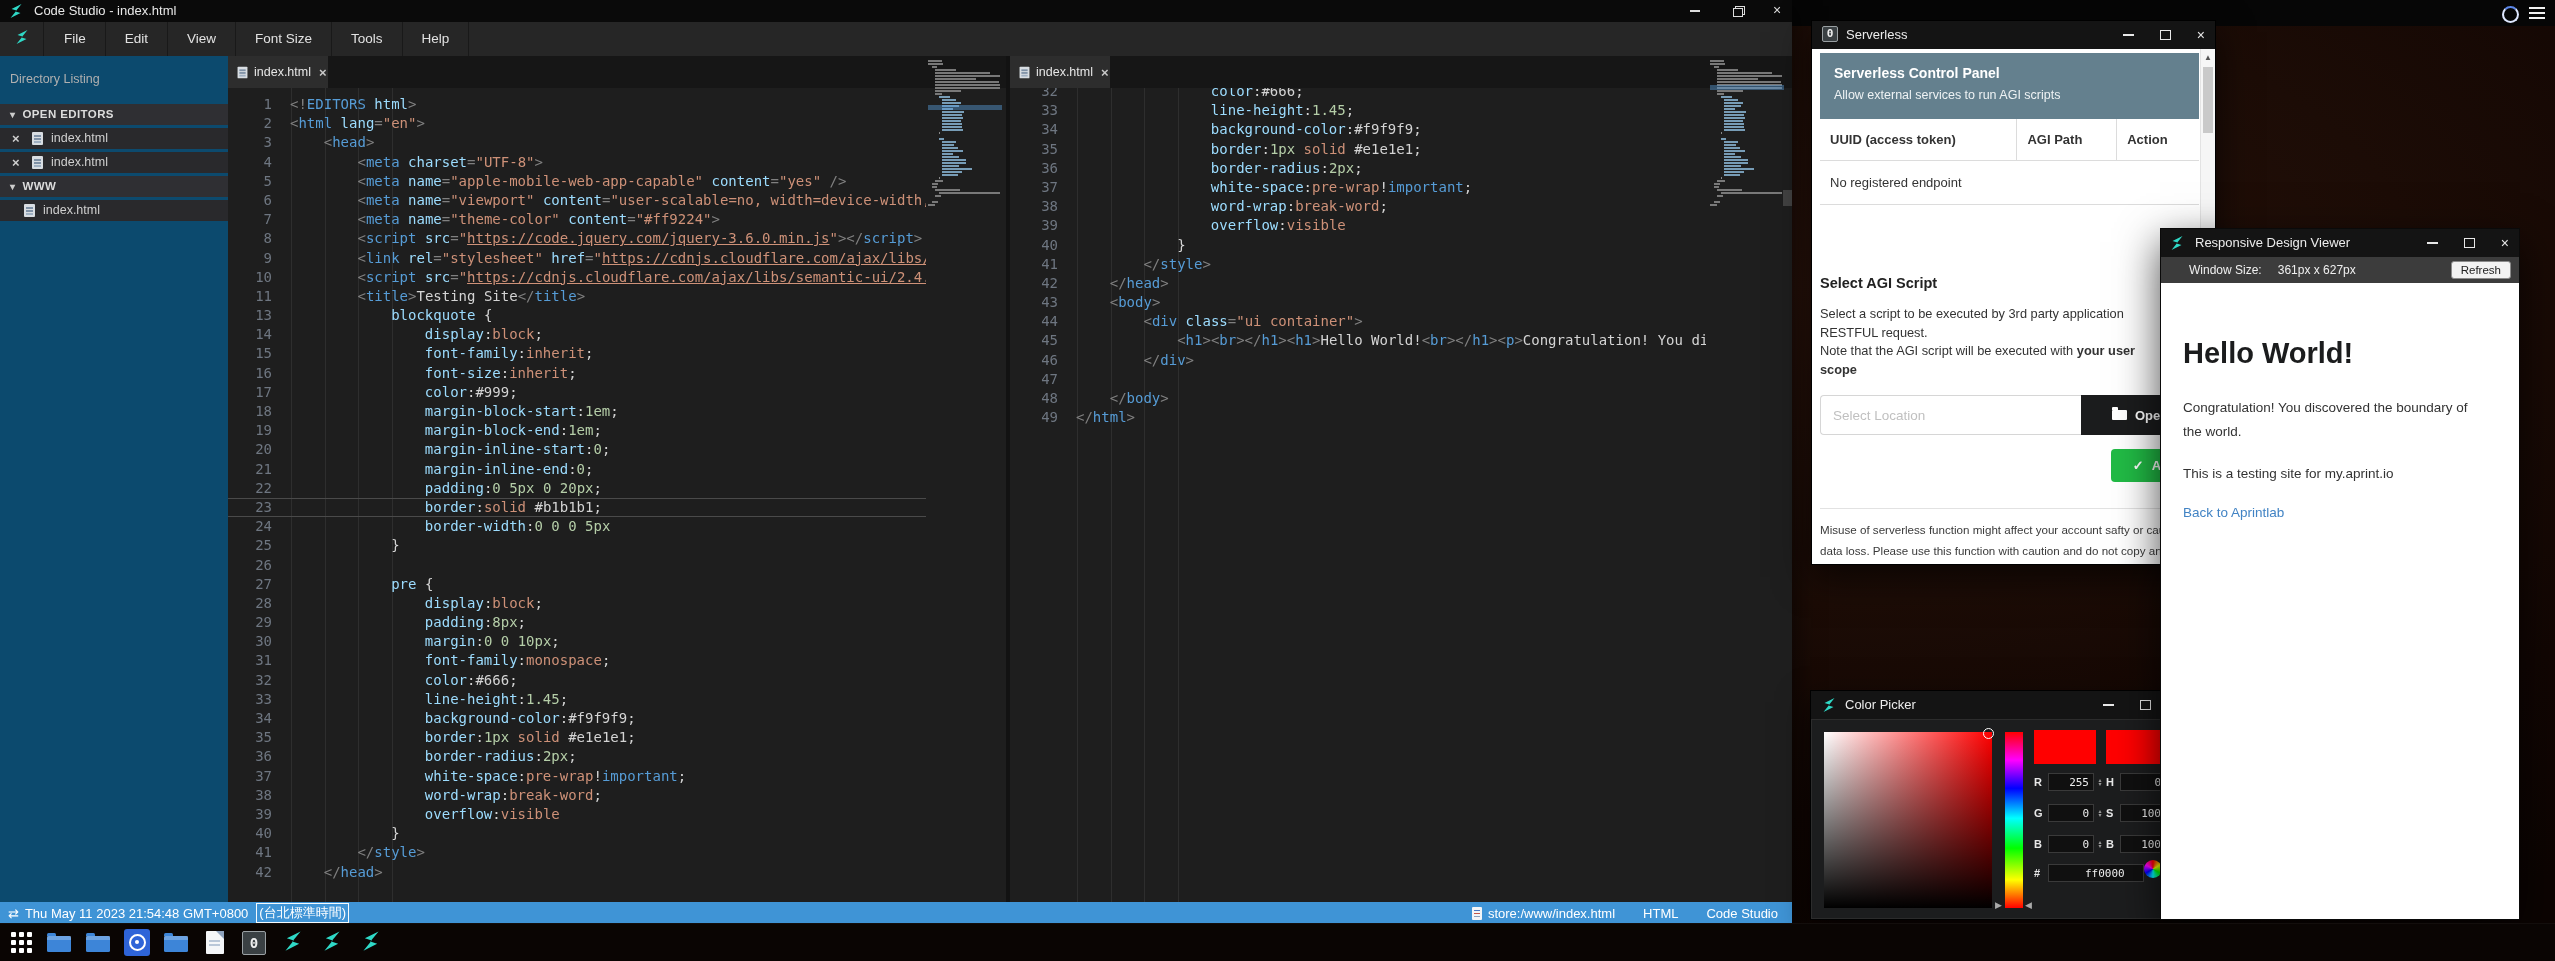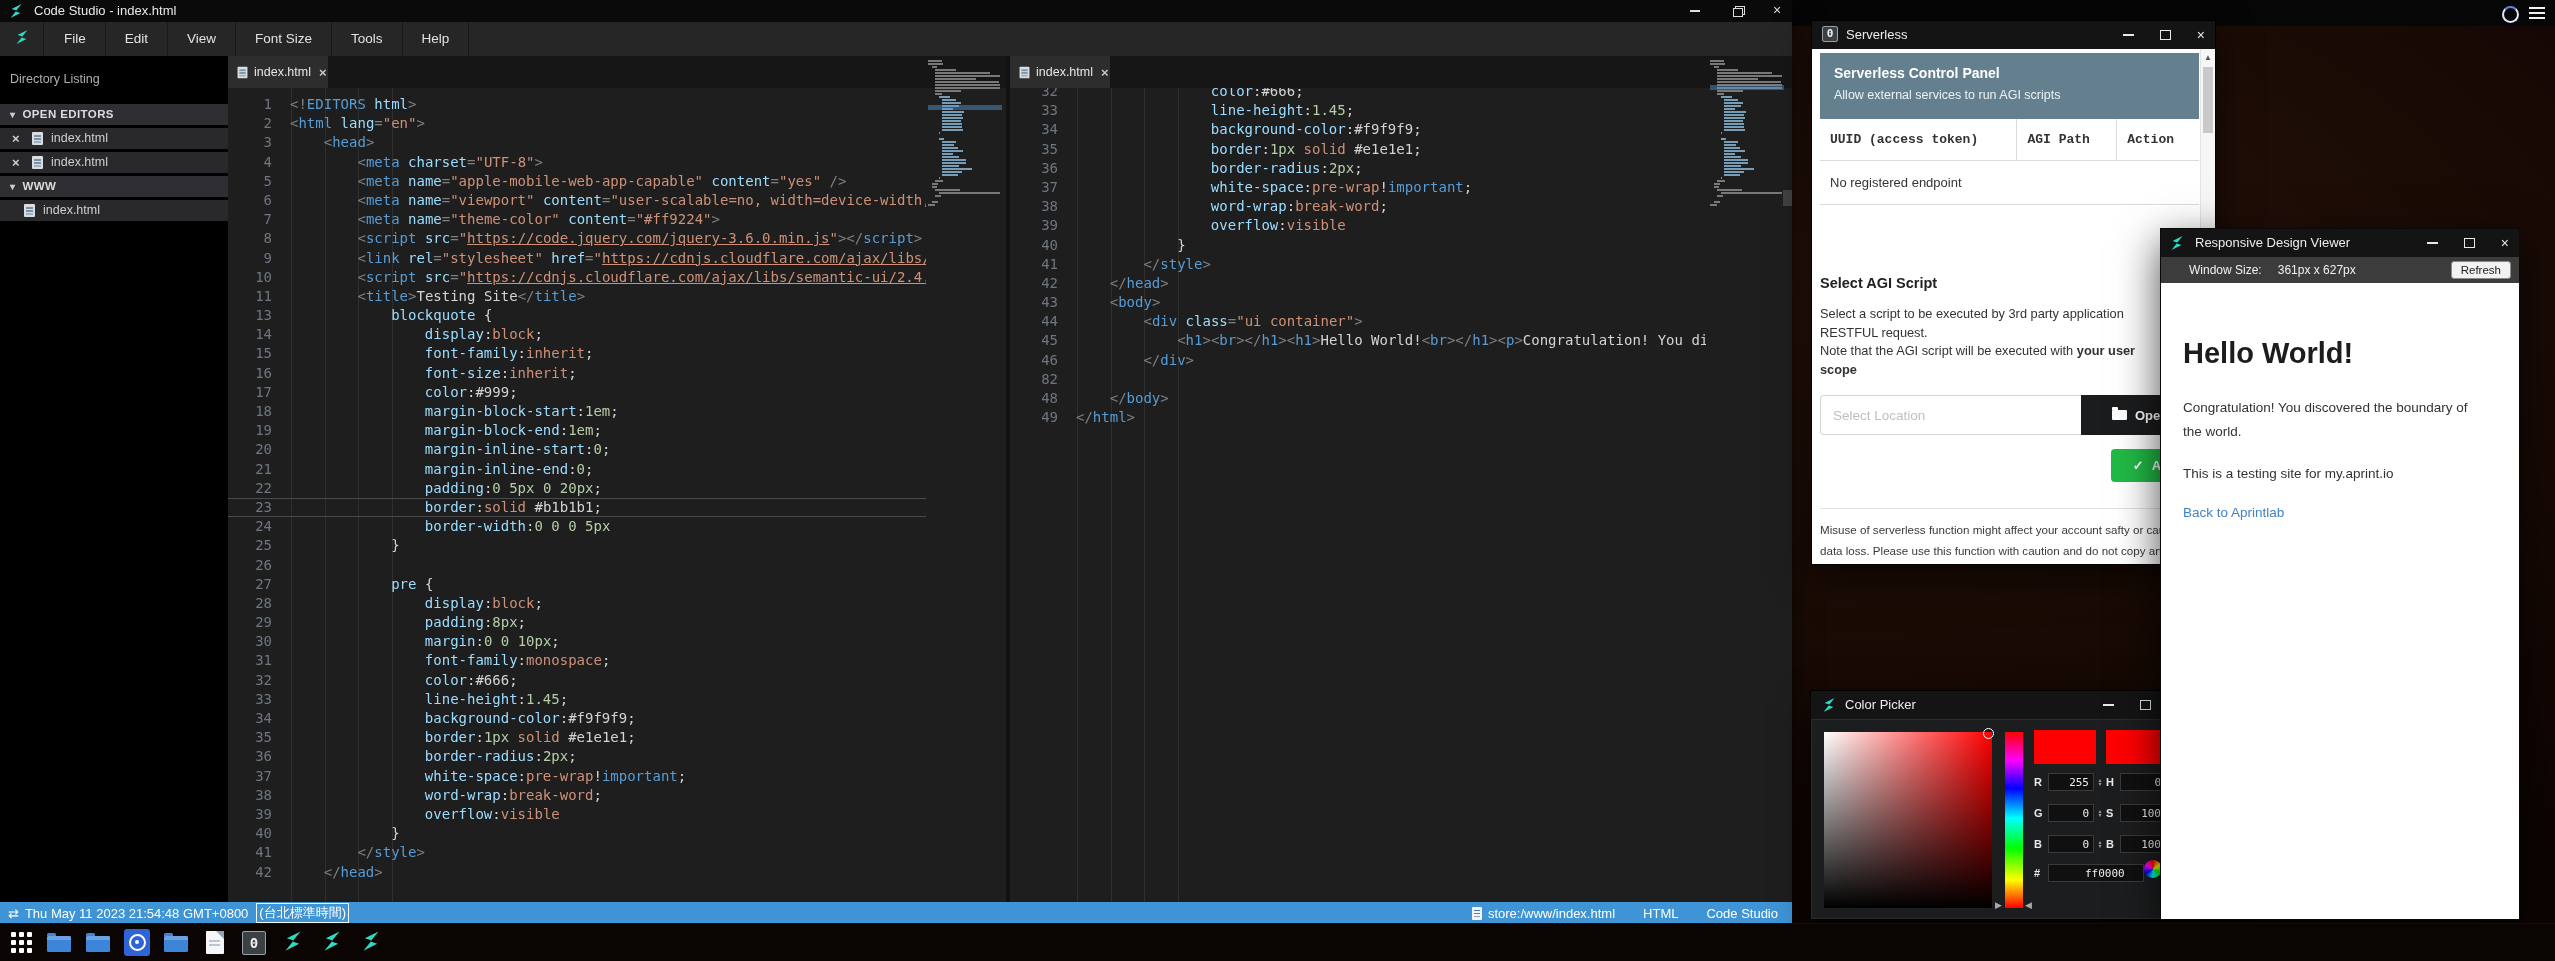--- a/index.html
+++ b/index.html
@@ -29,7 +29,7 @@
   #menubar .mitems{position:absolute;left:45px;top:0;height:34px;display:flex;}
   .mitem{padding:0 19px;line-height:34px;color:#e2e2e2;font-size:13.5px;border-right:1px solid #191919;}
   
-  #sidebar{position:absolute;left:0;top:56px;width:228px;bottom:22px;background:#000000;}
+  #sidebar{position:absolute;left:0;top:56px;width:228px;bottom:22px;background:#0c4a6e;}
   #sidebar .head{margin:16px 0 0 10px;color:#b0b0b0;font-size:12.5px;}
   #sidebar .tree{margin-top:18px;}
   .tsec{height:21px;line-height:21px;background:#2f2f33;color:#dcdcdc;font-size:11.5px;font-weight:bold;

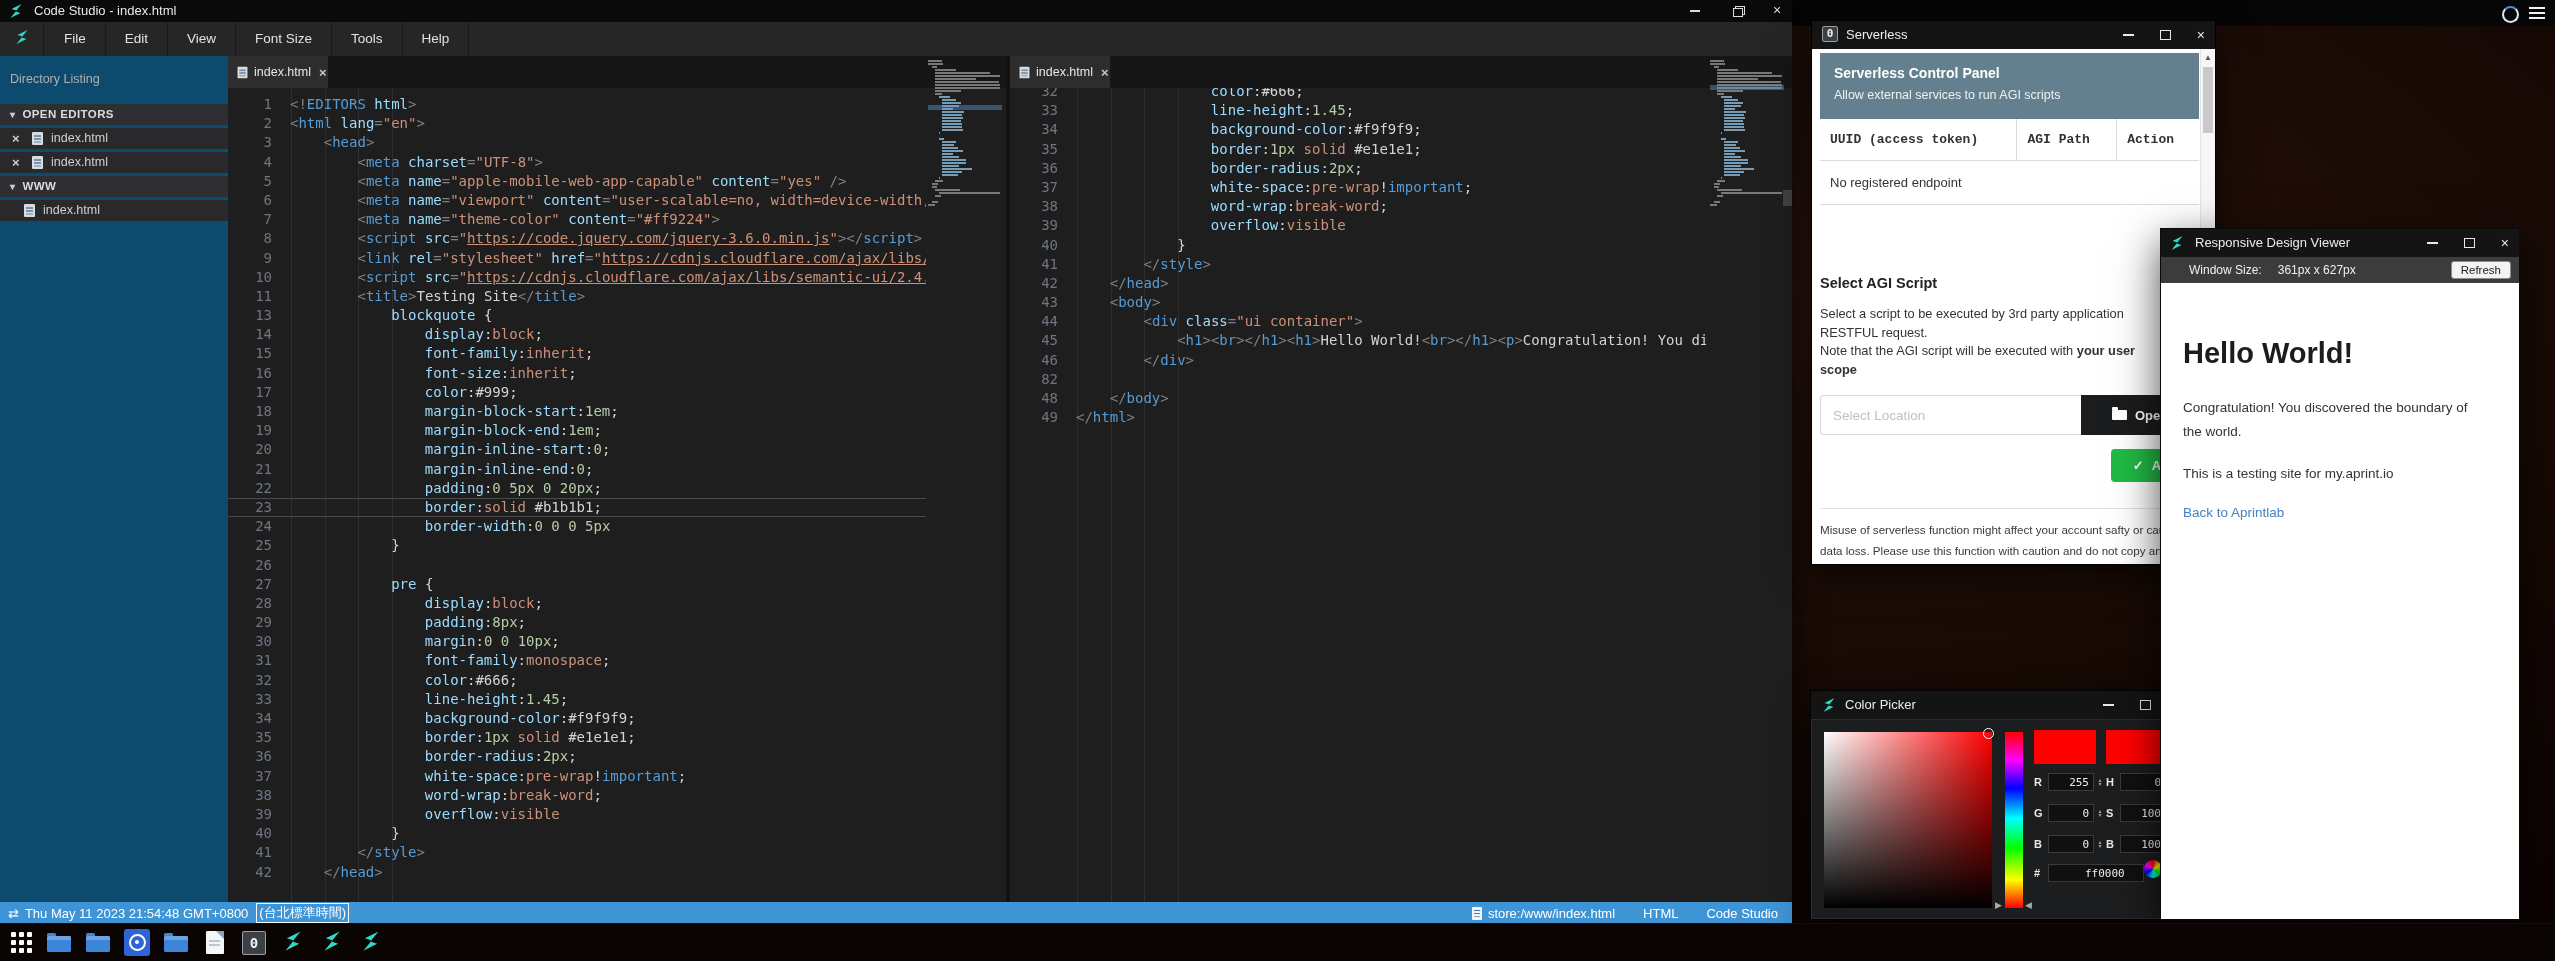--- a/index.html
+++ b/index.html
@@ -93,7 +93,7 @@
   #sv-header{margin-top:4px;background:var(--svhead);padding:12px 14px;height:42px;}
   #sv-header .h1{color:#fff;font-weight:bold;font-size:14px;}
   #sv-header .h2{color:#eef2f4;font-size:12.5px;margin-top:7px;}
-  #sv-thead{display:flex;border-bottom:1px solid #dcdcdc;font-family:Liberation Mono, monospace;}
+  #sv-thead{display:flex;border-bottom:1px solid #dcdcdc;}
   .sv-th{padding:13px 10px;font-weight:bold;font-size:13px;border-right:1px solid #dcdcdc;box-sizing:border-box;}
   .sv-th:nth-child(1){width:198px;} .sv-th:nth-child(2){width:100px;} .sv-th:nth-child(3){width:82px;border-right:none;}
   #sv-empty{padding:14px 10px;font-size:13px;border-bottom:1px solid #dcdcdc;}

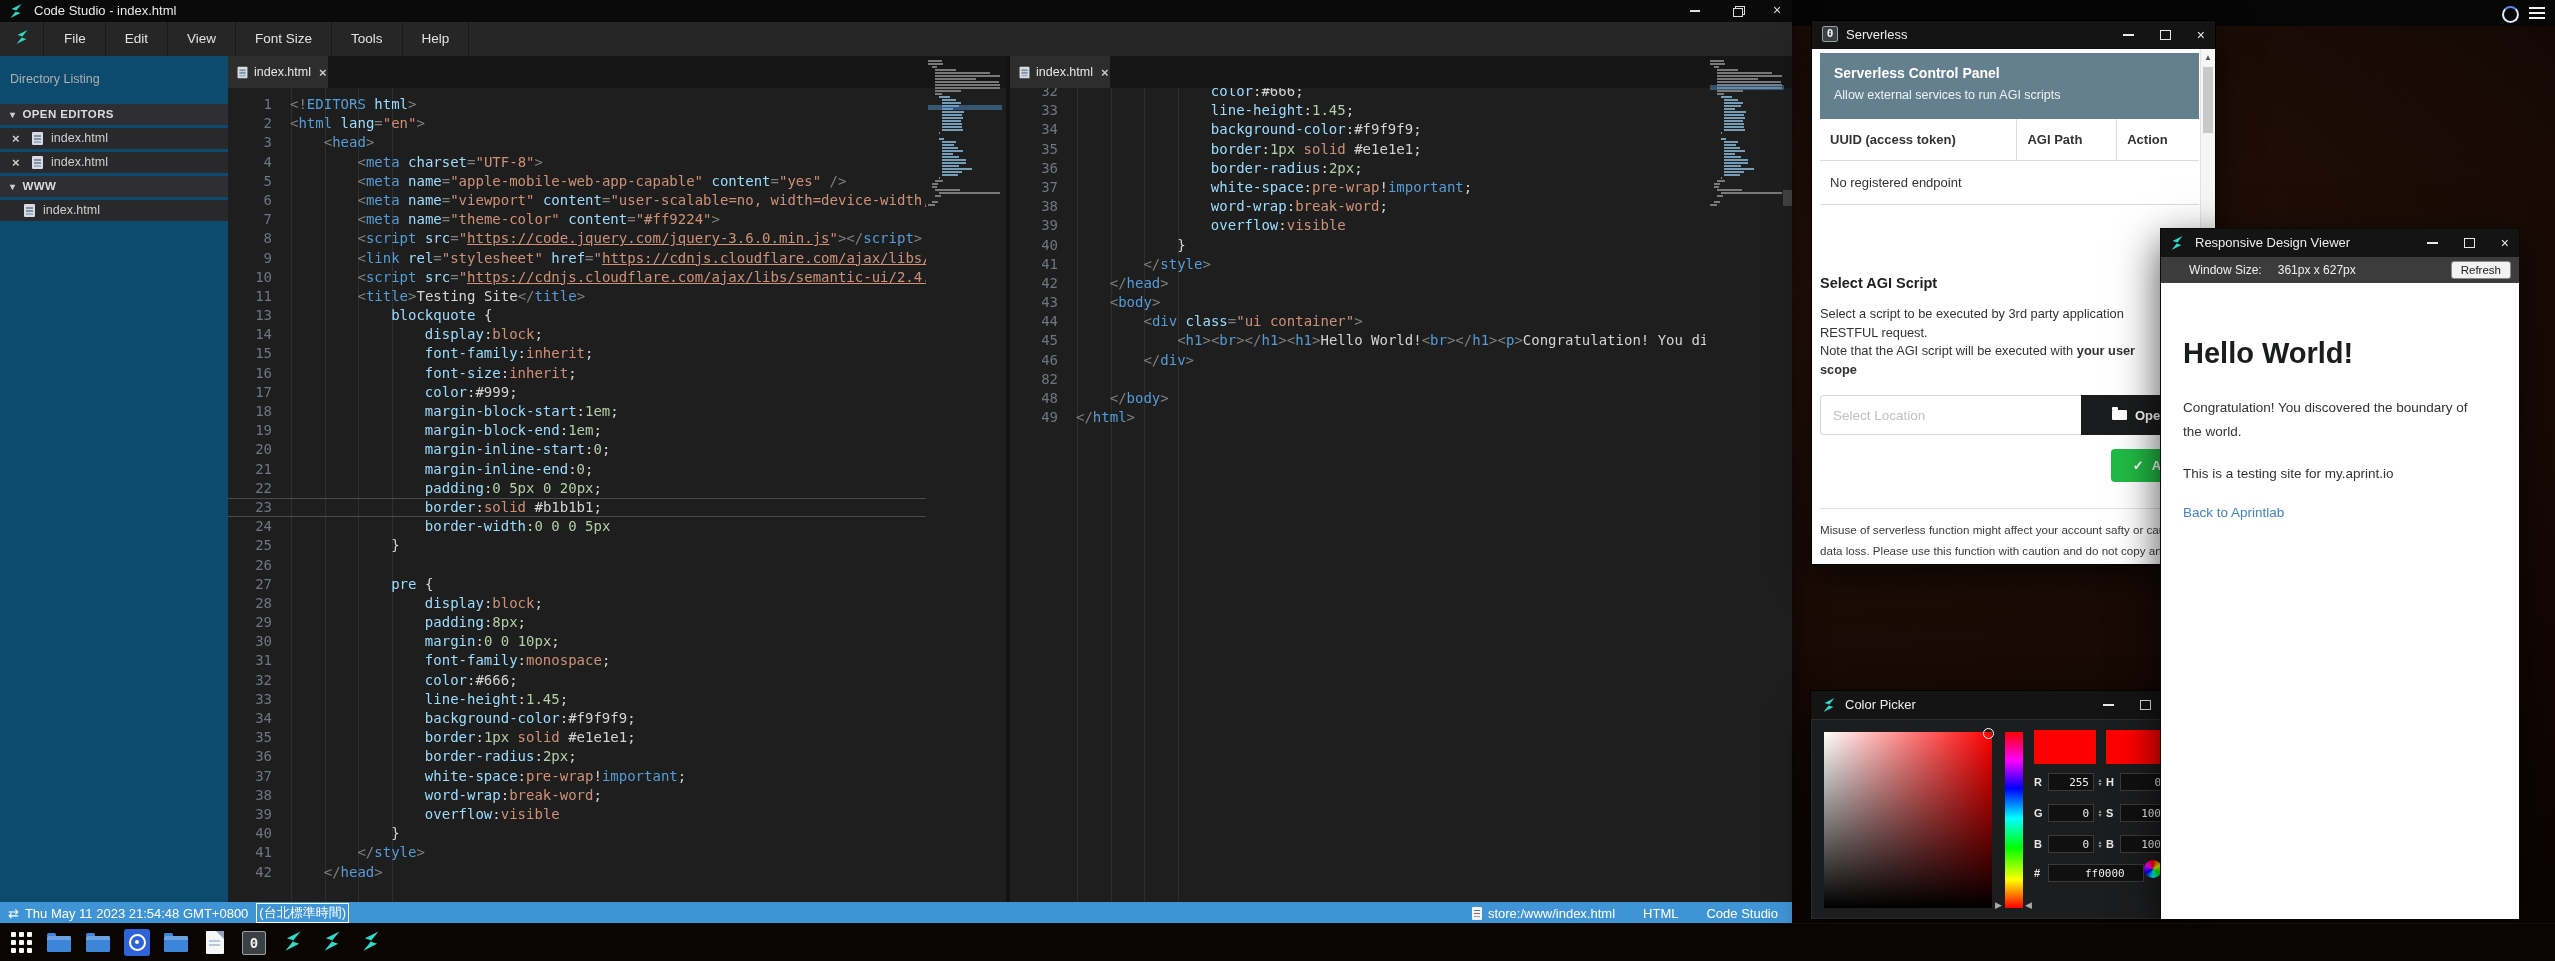--- a/index.html
+++ b/index.html
@@ -361,7 +361,7 @@
             <div class="cl"><span class="ln">44</span><span class="tk-w">        </span><span class="tk-p">&lt;</span><span class="tk-t">div</span><span class="tk-w"> </span><span class="tk-a">class</span><span class="tk-p">=</span><span class="tk-s">"ui container"</span><span class="tk-p">&gt;</span></div>
             <div class="cl"><span class="ln">45</span><span class="tk-w">            </span><span class="tk-p">&lt;</span><span class="tk-t">h1</span><span class="tk-p">&gt;&lt;</span><span class="tk-t">br</span><span class="tk-p">&gt;&lt;/</span><span class="tk-t">h1</span><span class="tk-p">&gt;&lt;</span><span class="tk-t">h1</span><span class="tk-p">&gt;</span><span class="tk-w">Hello World!</span><span class="tk-p">&lt;</span><span class="tk-t">br</span><span class="tk-p">&gt;&lt;/</span><span class="tk-t">h1</span><span class="tk-p">&gt;&lt;</span><span class="tk-t">p</span><span class="tk-p">&gt;</span><span class="tk-w">Congratulation! You dis</span></div>
             <div class="cl"><span class="ln">46</span><span class="tk-w">        </span><span class="tk-p">&lt;/</span><span class="tk-t">div</span><span class="tk-p">&gt;</span></div>
-            <div class="cl"><span class="ln">82</span></div>
+            <div class="cl"><span class="ln">47</span></div>
             <div class="cl"><span class="ln">48</span><span class="tk-w">    </span><span class="tk-p">&lt;/</span><span class="tk-t">body</span><span class="tk-p">&gt;</span></div>
             <div class="cl"><span class="ln">49</span><span class="tk-p">&lt;/</span><span class="tk-t">html</span><span class="tk-p">&gt;</span></div>
           </div>

